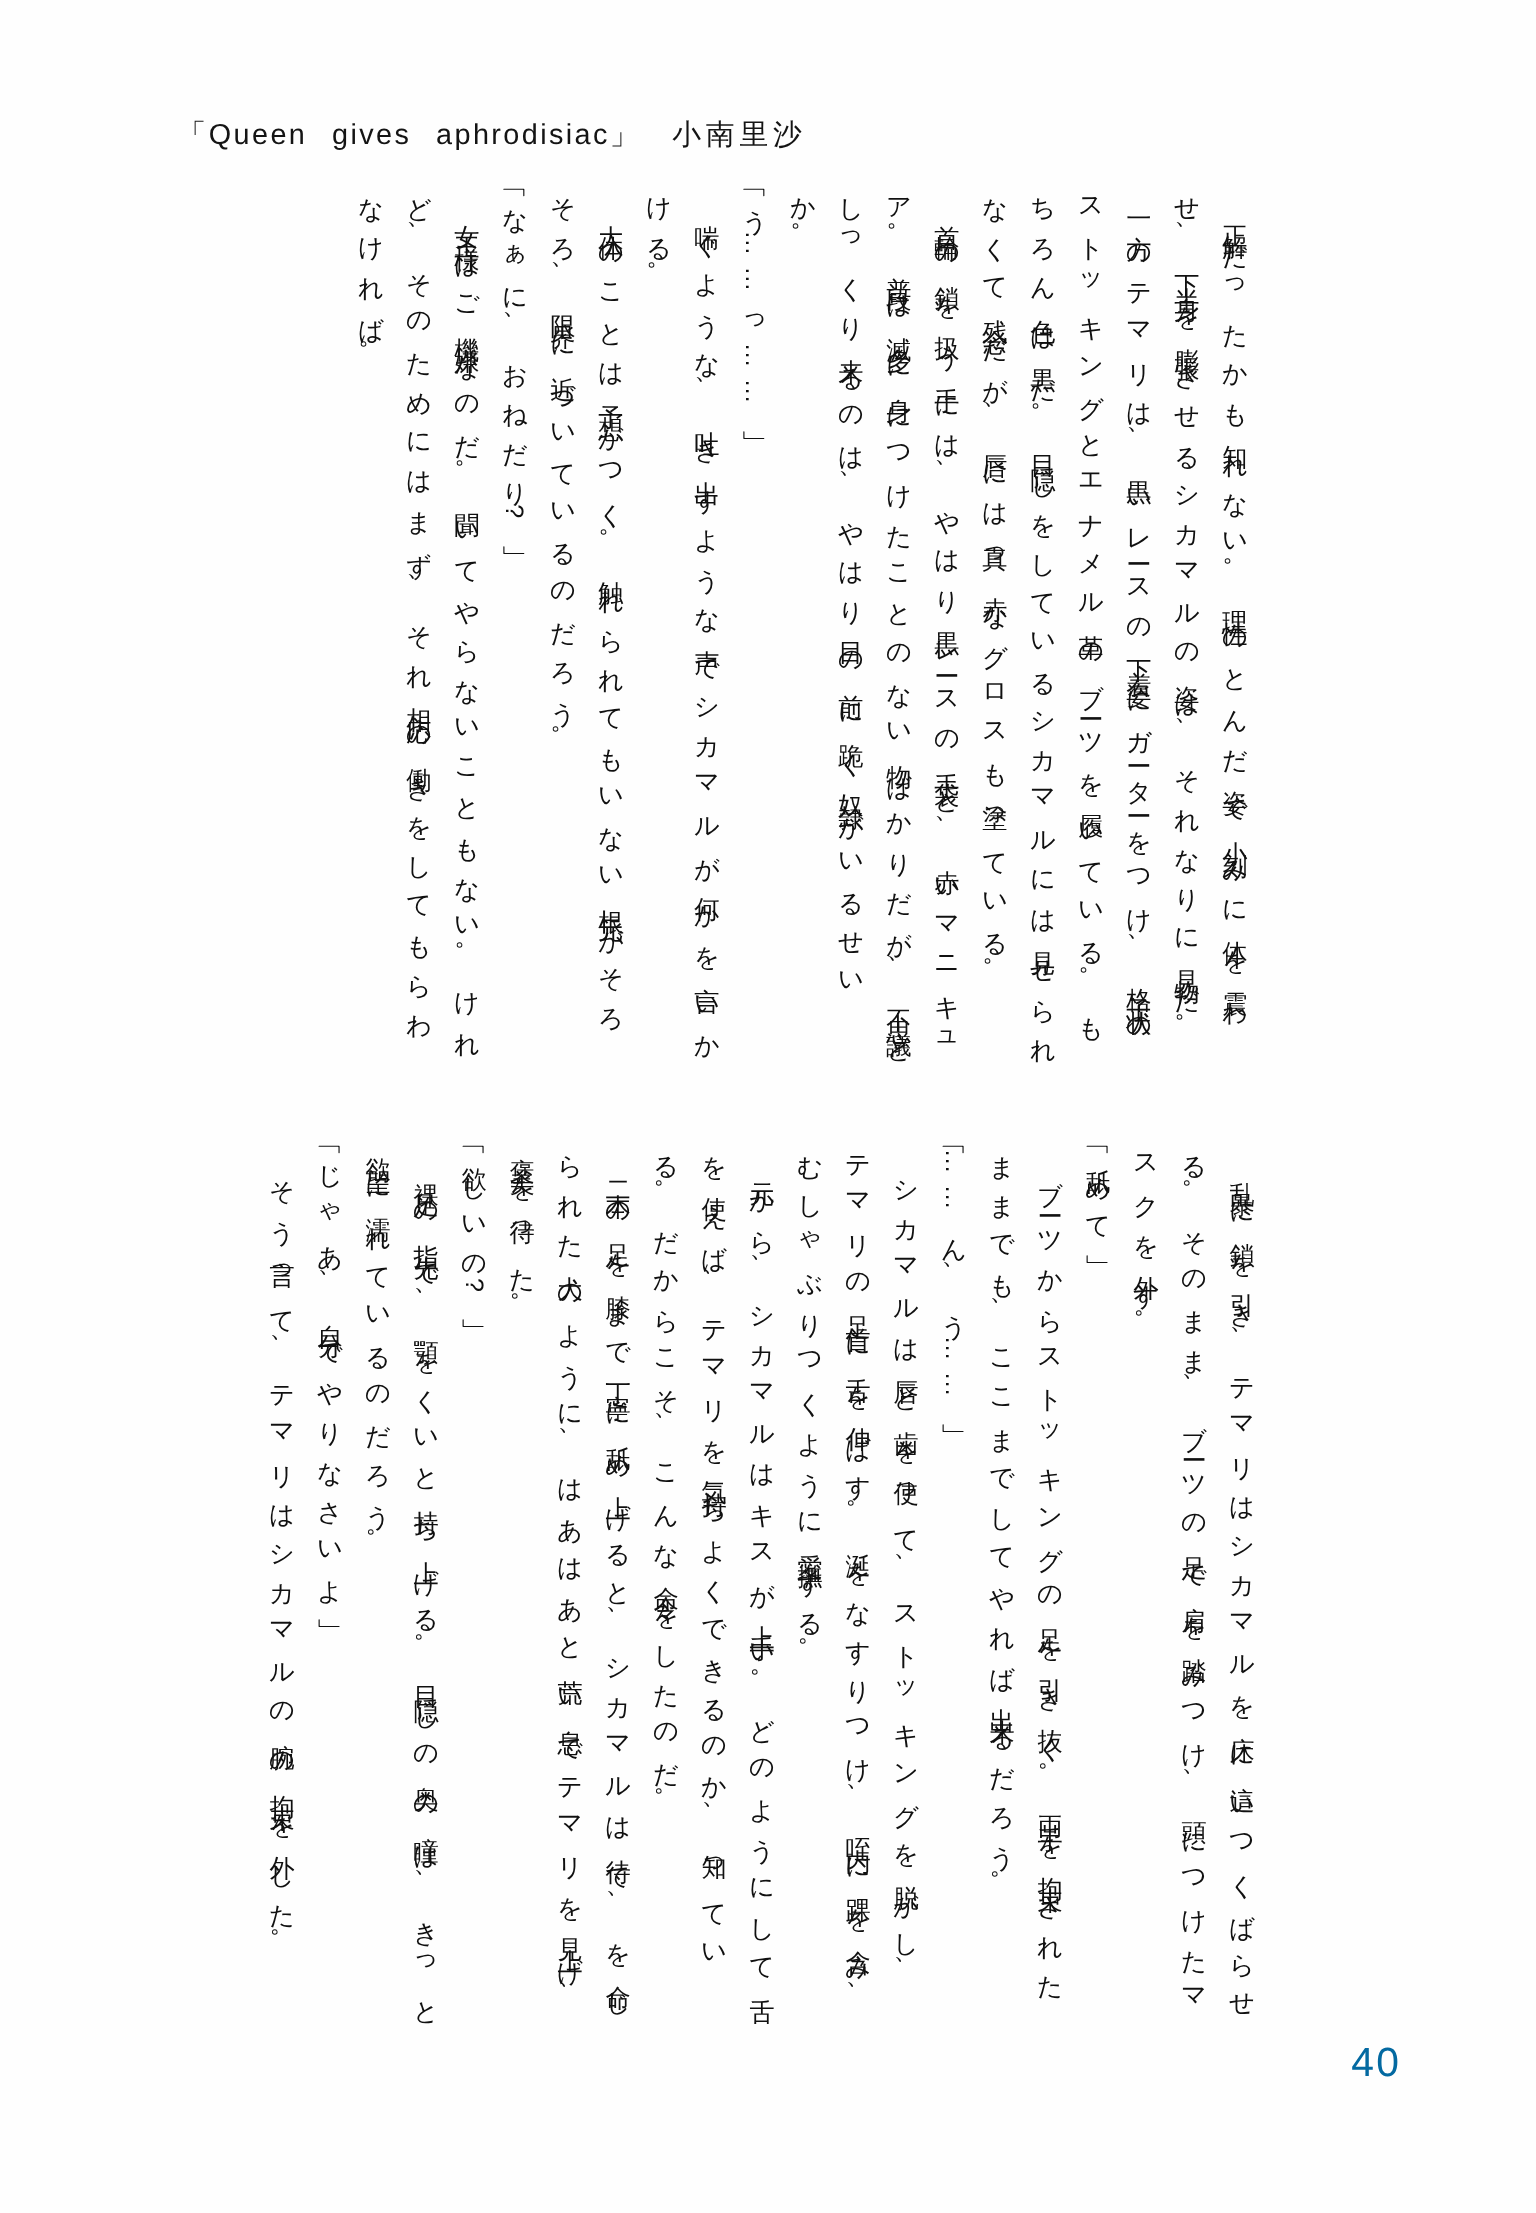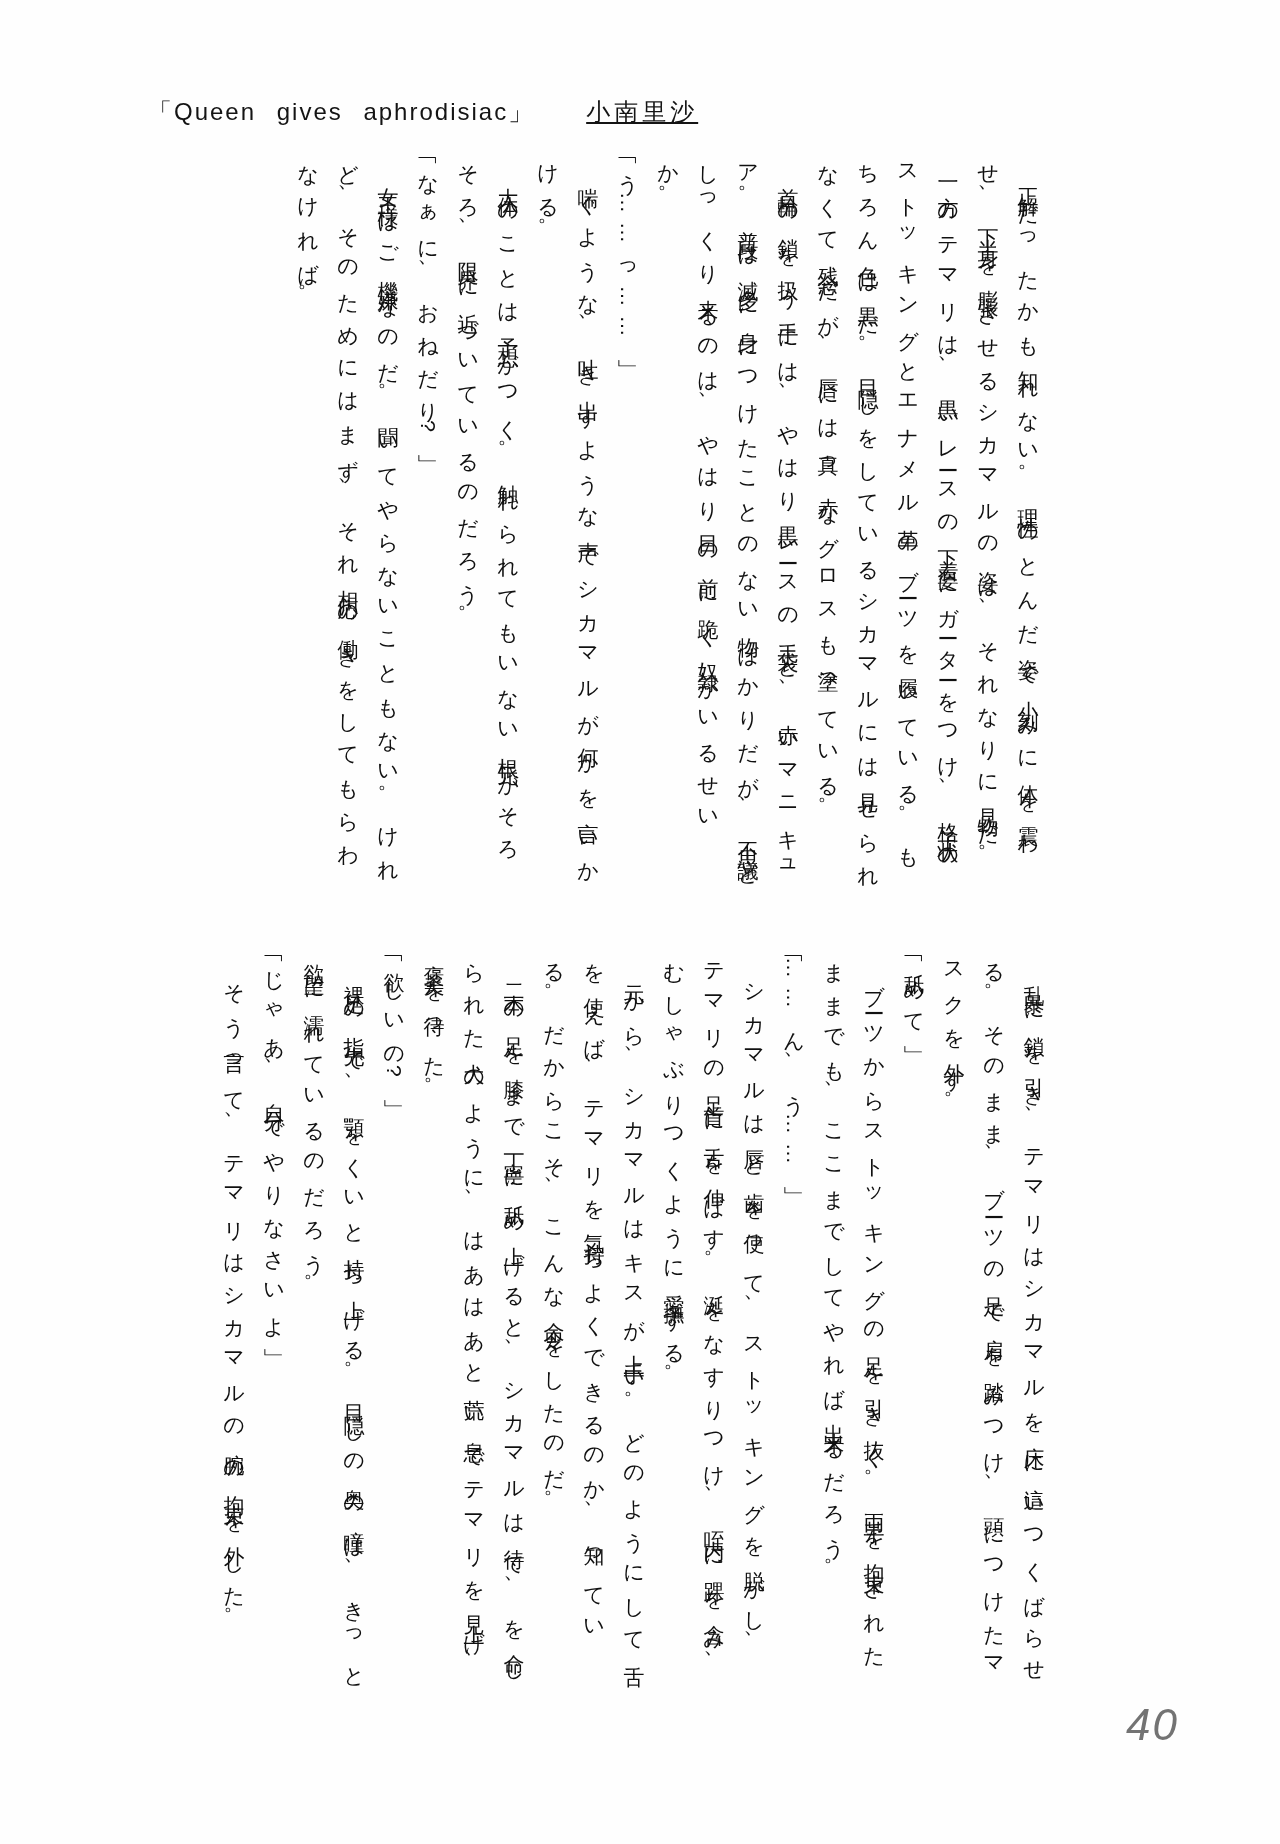--- a/index.html
+++ b/index.html
@@ -28,9 +28,8 @@
     color: #141414;
   }
   .header-line .author {
-    margin-left: 52px;
+    margin-left: 26px;
     letter-spacing: 4px;
-    text-decoration: underline;
   }
   
   .vblock {

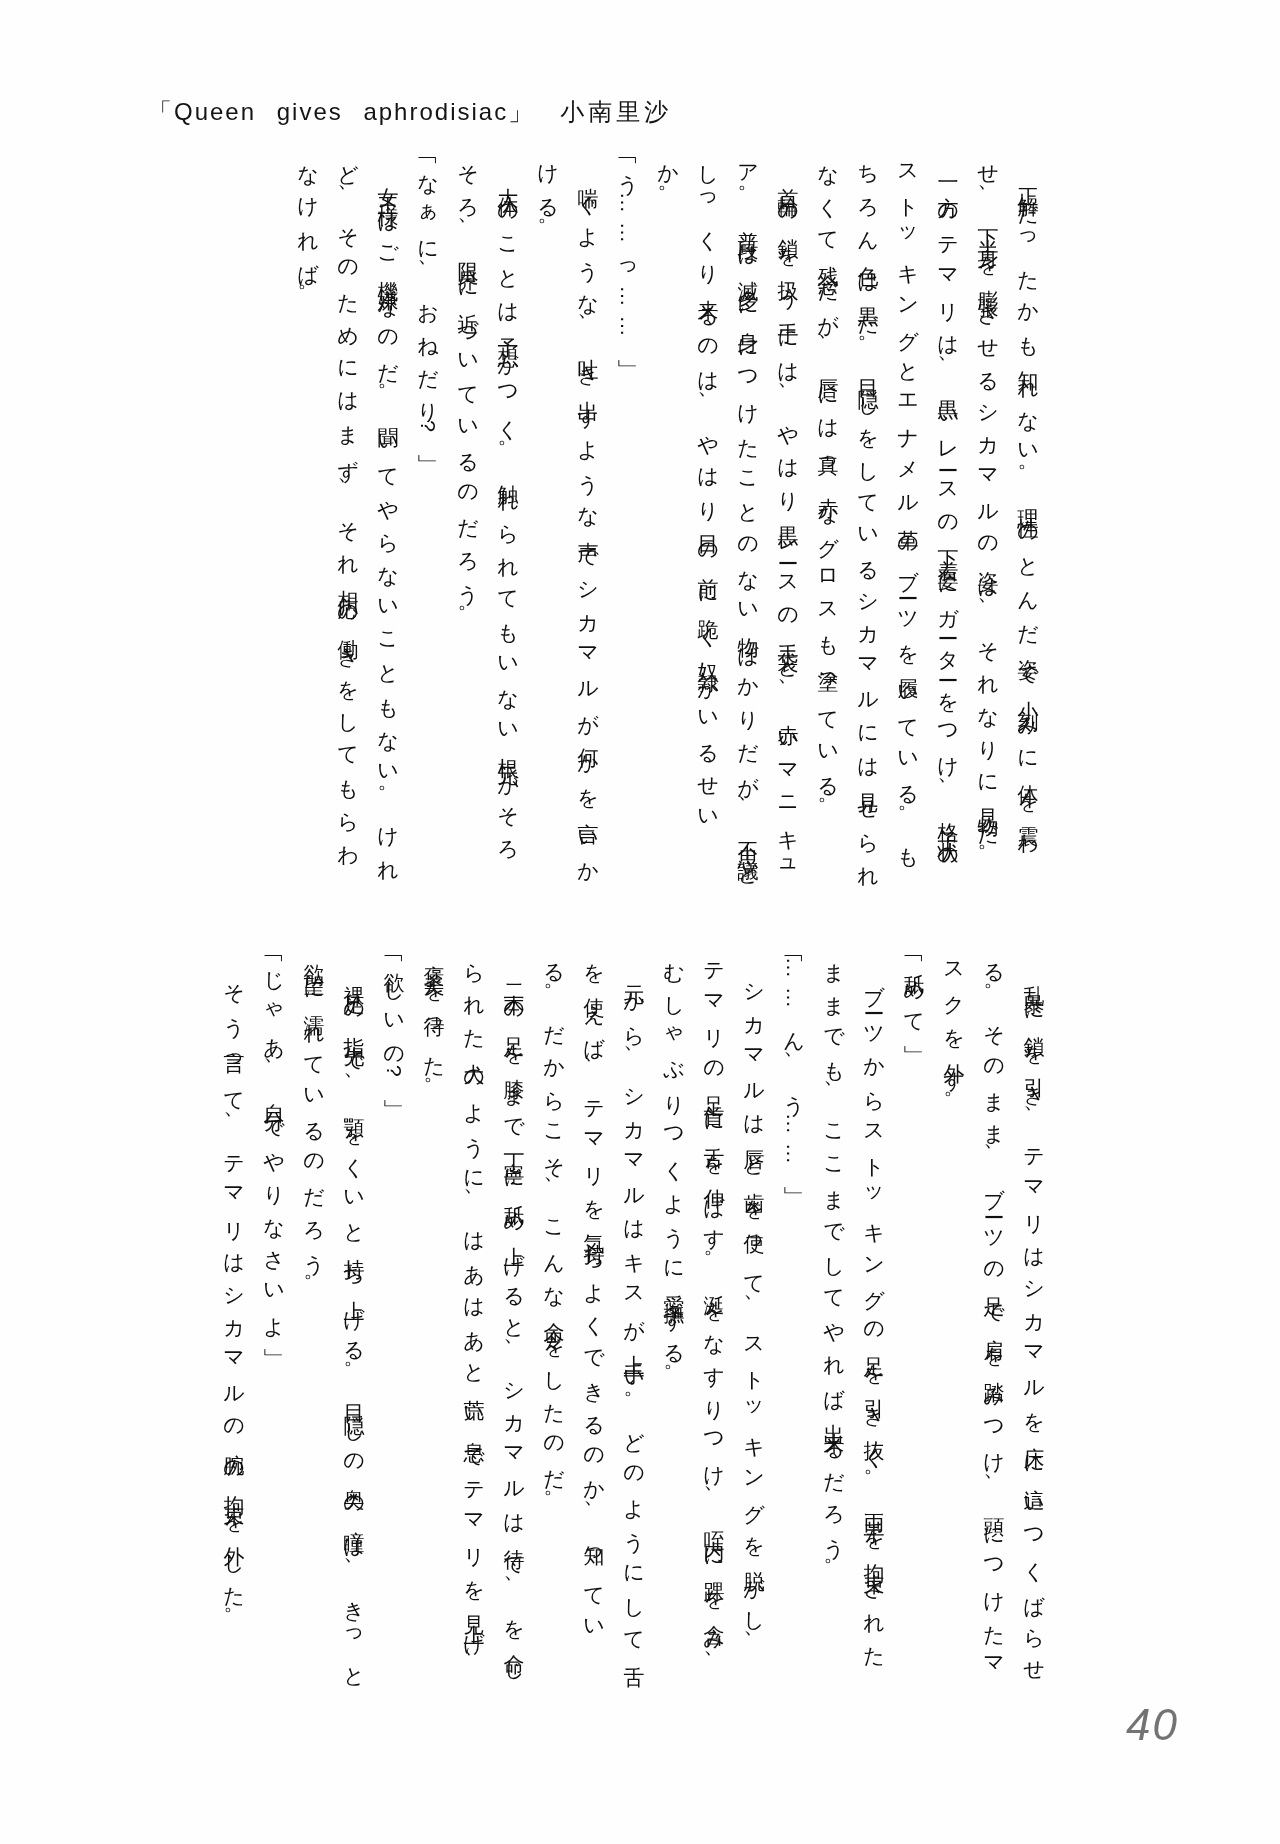--- a/index.html
+++ b/index.html
@@ -54,10 +54,9 @@
     position: absolute;
     top: 1700px;
     left: 1126px;
-    font-size: 44px;
+    font-size: 34px;
     letter-spacing: 2px;
-    color: #737373;
-    font-style: italic;
+    color: #0369a1;
   }
 </style>
 </head>

